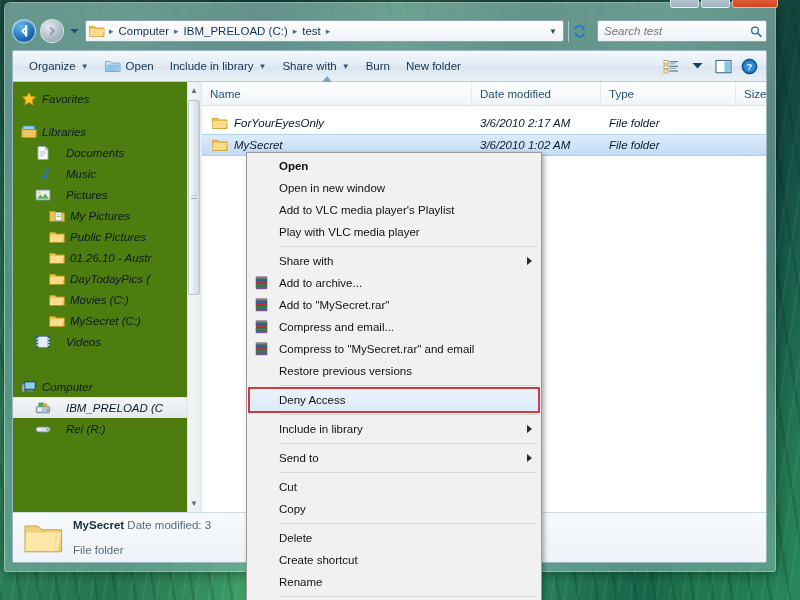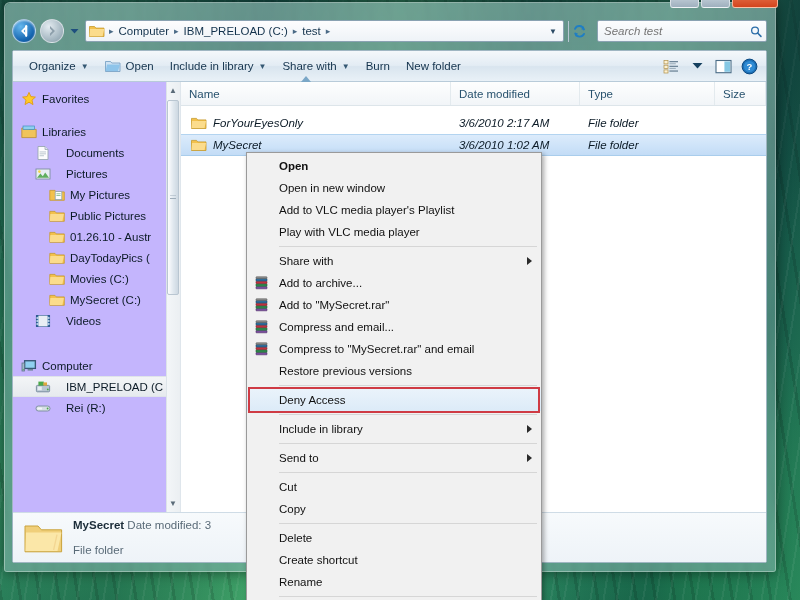--- a/index.html
+++ b/index.html
@@ -163,11 +163,12 @@
   .body-row { flex: 1 1 auto; display: flex; min-height: 0; }
 
   .navpane {
-    width: 168px; flex: 0 0 auto;
-    background: #c4b5fd;
+    width: 189px; flex: 0 0 auto;
+    background: #4d7c0f;
     border-right: 1px solid #dfe6ec;
     position: relative;
     overflow: hidden;
+    font-style: italic;
   }
   .nav-scroll-track {
     position: absolute; right: 0; top: 0; bottom: 0; width: 14px;

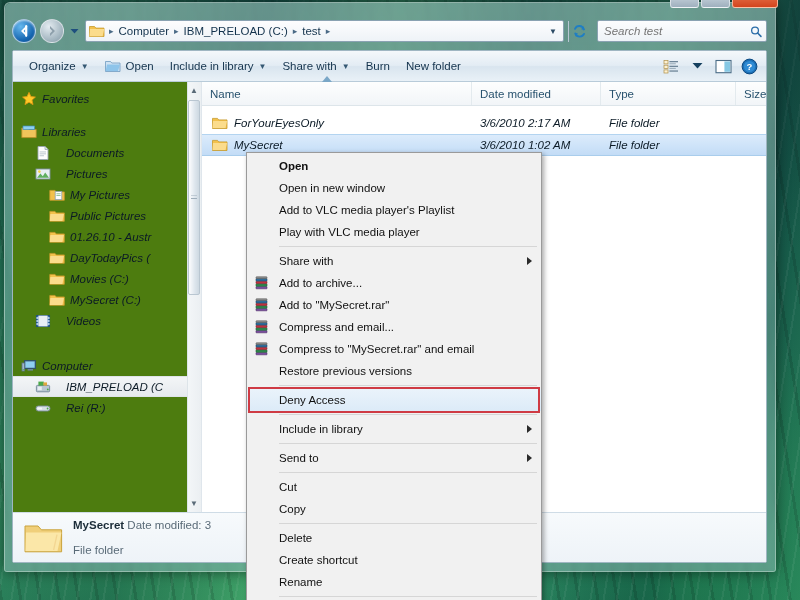--- a/index.html
+++ b/index.html
@@ -468,6 +468,14 @@
               <span>Documents</span>
             </div>
 
+            <div class="nav-item indent1">
+              <svg class="nav-ico" viewBox="0 0 16 16">
+                <path d="M11 2 L11 10.2" stroke="#2277c0" stroke-width="1.6" stroke-linecap="round"></path>
+                <path d="M11 2 C12.6 3 13.6 3.2 14.2 3.4 L14.2 5.2 C13.4 5 12.2 4.6 11 4 Z" fill="#2277c0"></path>
+                <ellipse cx="8.6" cy="10.6" rx="2.6" ry="2.1" fill="#2277c0"></ellipse>
+              </svg>
+              <span>Music</span>
+            </div>
 
             <div class="nav-item indent1">
               <svg class="nav-ico" viewBox="0 0 16 16">

